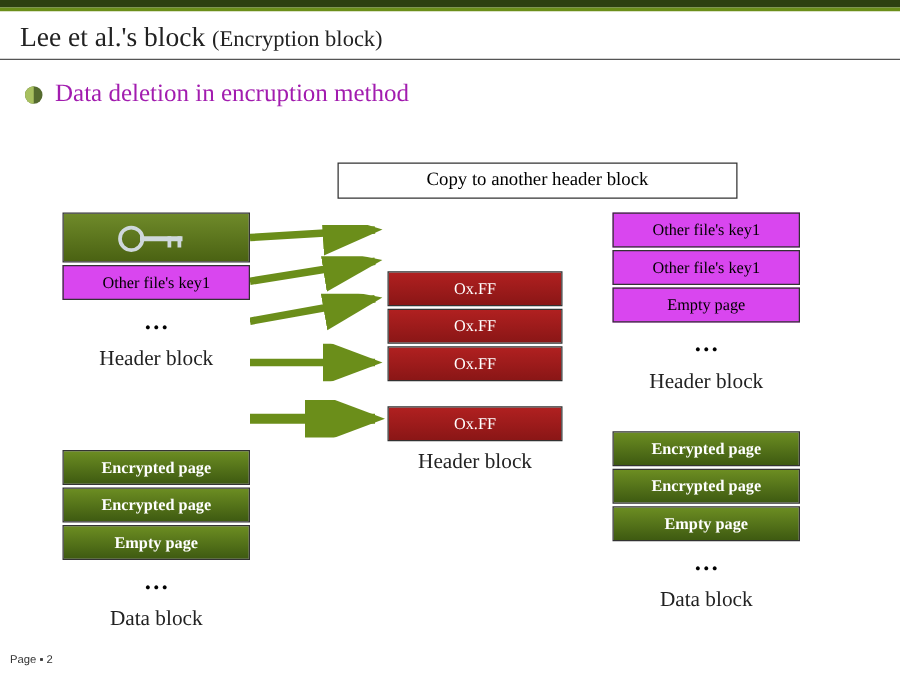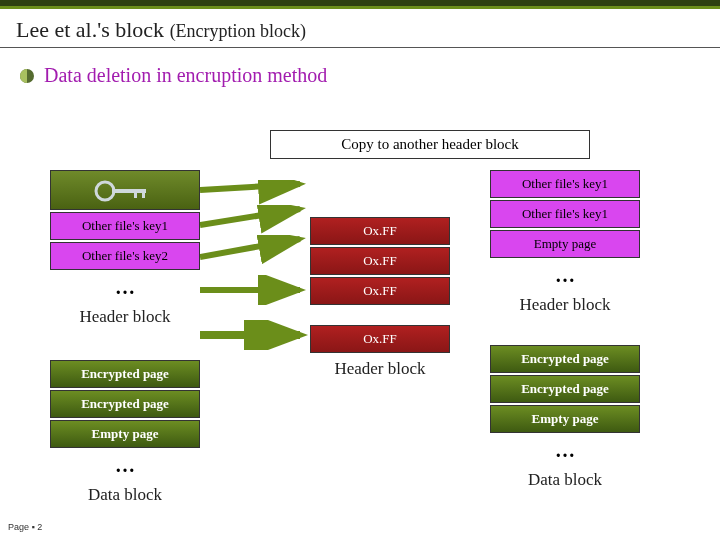--- a/index.html
+++ b/index.html
@@ -166,7 +166,6 @@
     </svg>
   </div>
   <div class="cell white">Other file's key1</div>
-  <div class="cell white">Other file's key2</div>
   <div class="dots">…</div>
   <div class="label">Header block</div>
 </div>

